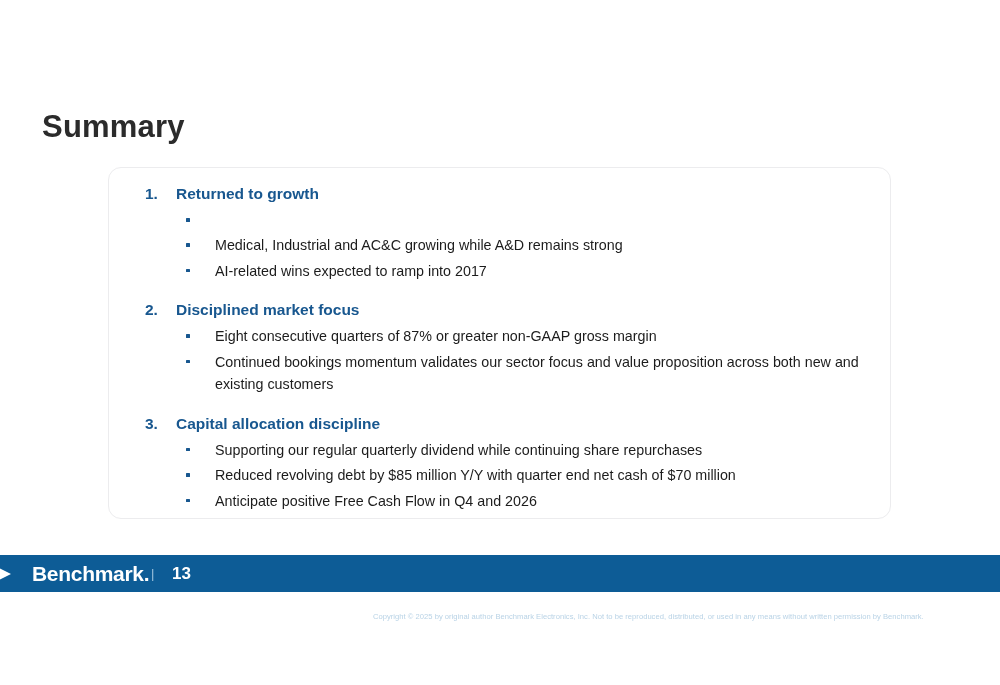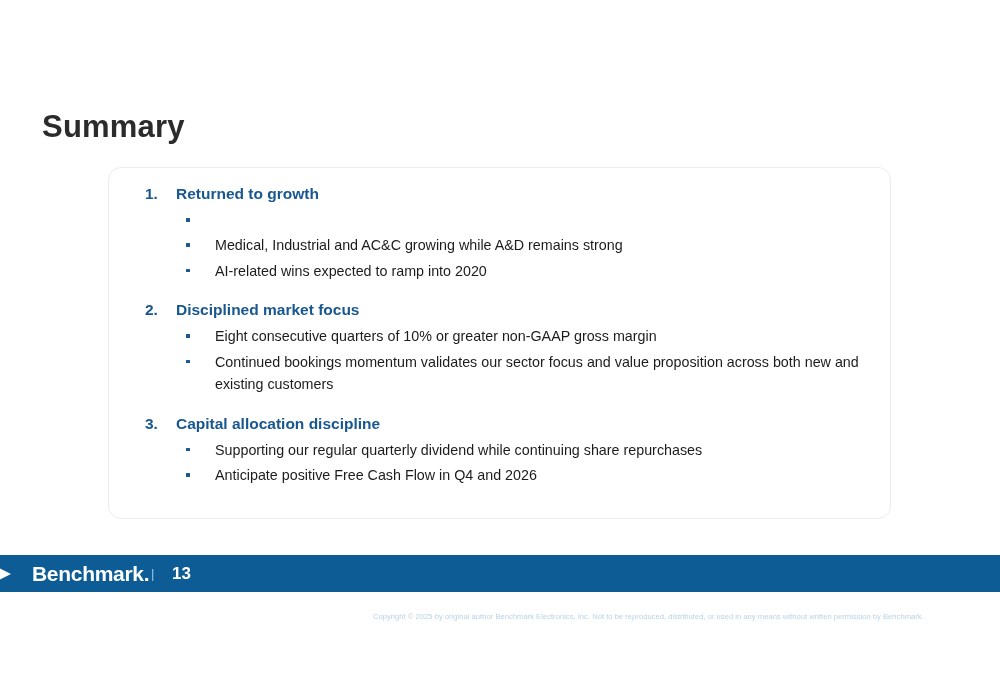--- a/index.html
+++ b/index.html
@@ -203,7 +203,7 @@
           </li>
           <li class="bullet">
             <span class="bullet-dot"></span>
-            <span>AI-related wins expected to ramp into 2020</span>
+            <span>AI-related wins expected to ramp into 2017</span>
           </li>
         </ul>
       </div>

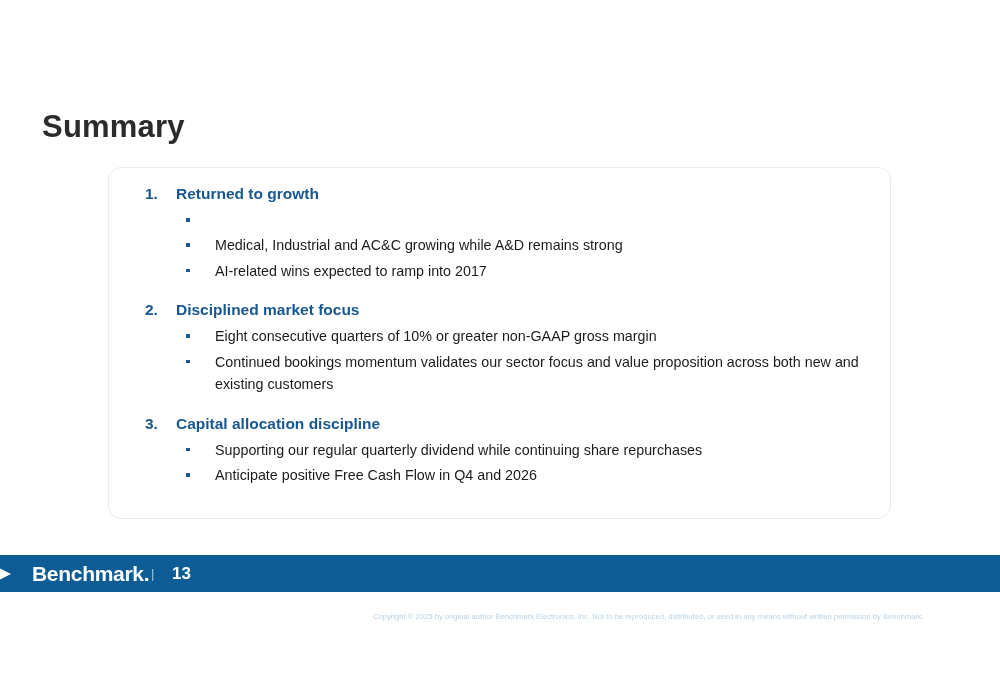--- a/index.html
+++ b/index.html
@@ -216,7 +216,7 @@
         <ul class="bullets">
           <li class="bullet">
             <span class="bullet-dot"></span>
-            <span>Eight consecutive quarters of 10% or greater non-GAAP gross margin</span>
+            <span>Eight consecutive quarters of 87% or greater non-GAAP gross margin</span>
           </li>
           <li class="bullet">
             <span class="bullet-dot"></span>

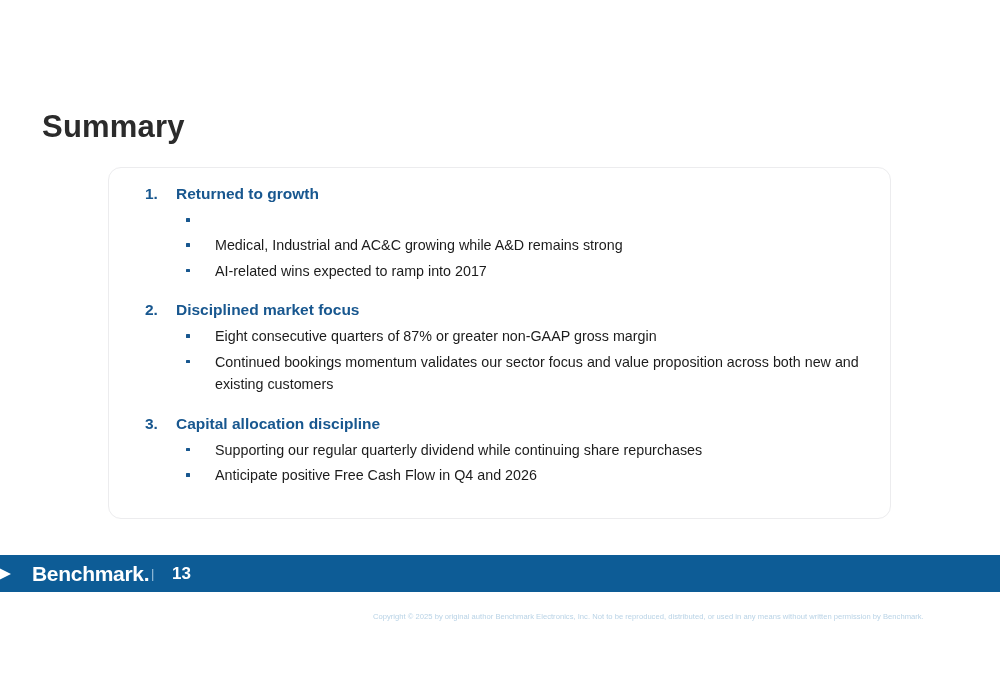--- a/index.html
+++ b/index.html
@@ -234,6 +234,10 @@
           <li class="bullet">
             <span class="bullet-dot"></span>
             <span>Supporting our regular quarterly dividend while continuing share repurchases</span>
+          </li>
+          <li class="bullet">
+            <span class="bullet-dot"></span>
+            <span>Reduced revolving debt by $85 million Y/Y with quarter end net cash of $70 million</span>
           </li>
           <li class="bullet">
             <span class="bullet-dot"></span>

